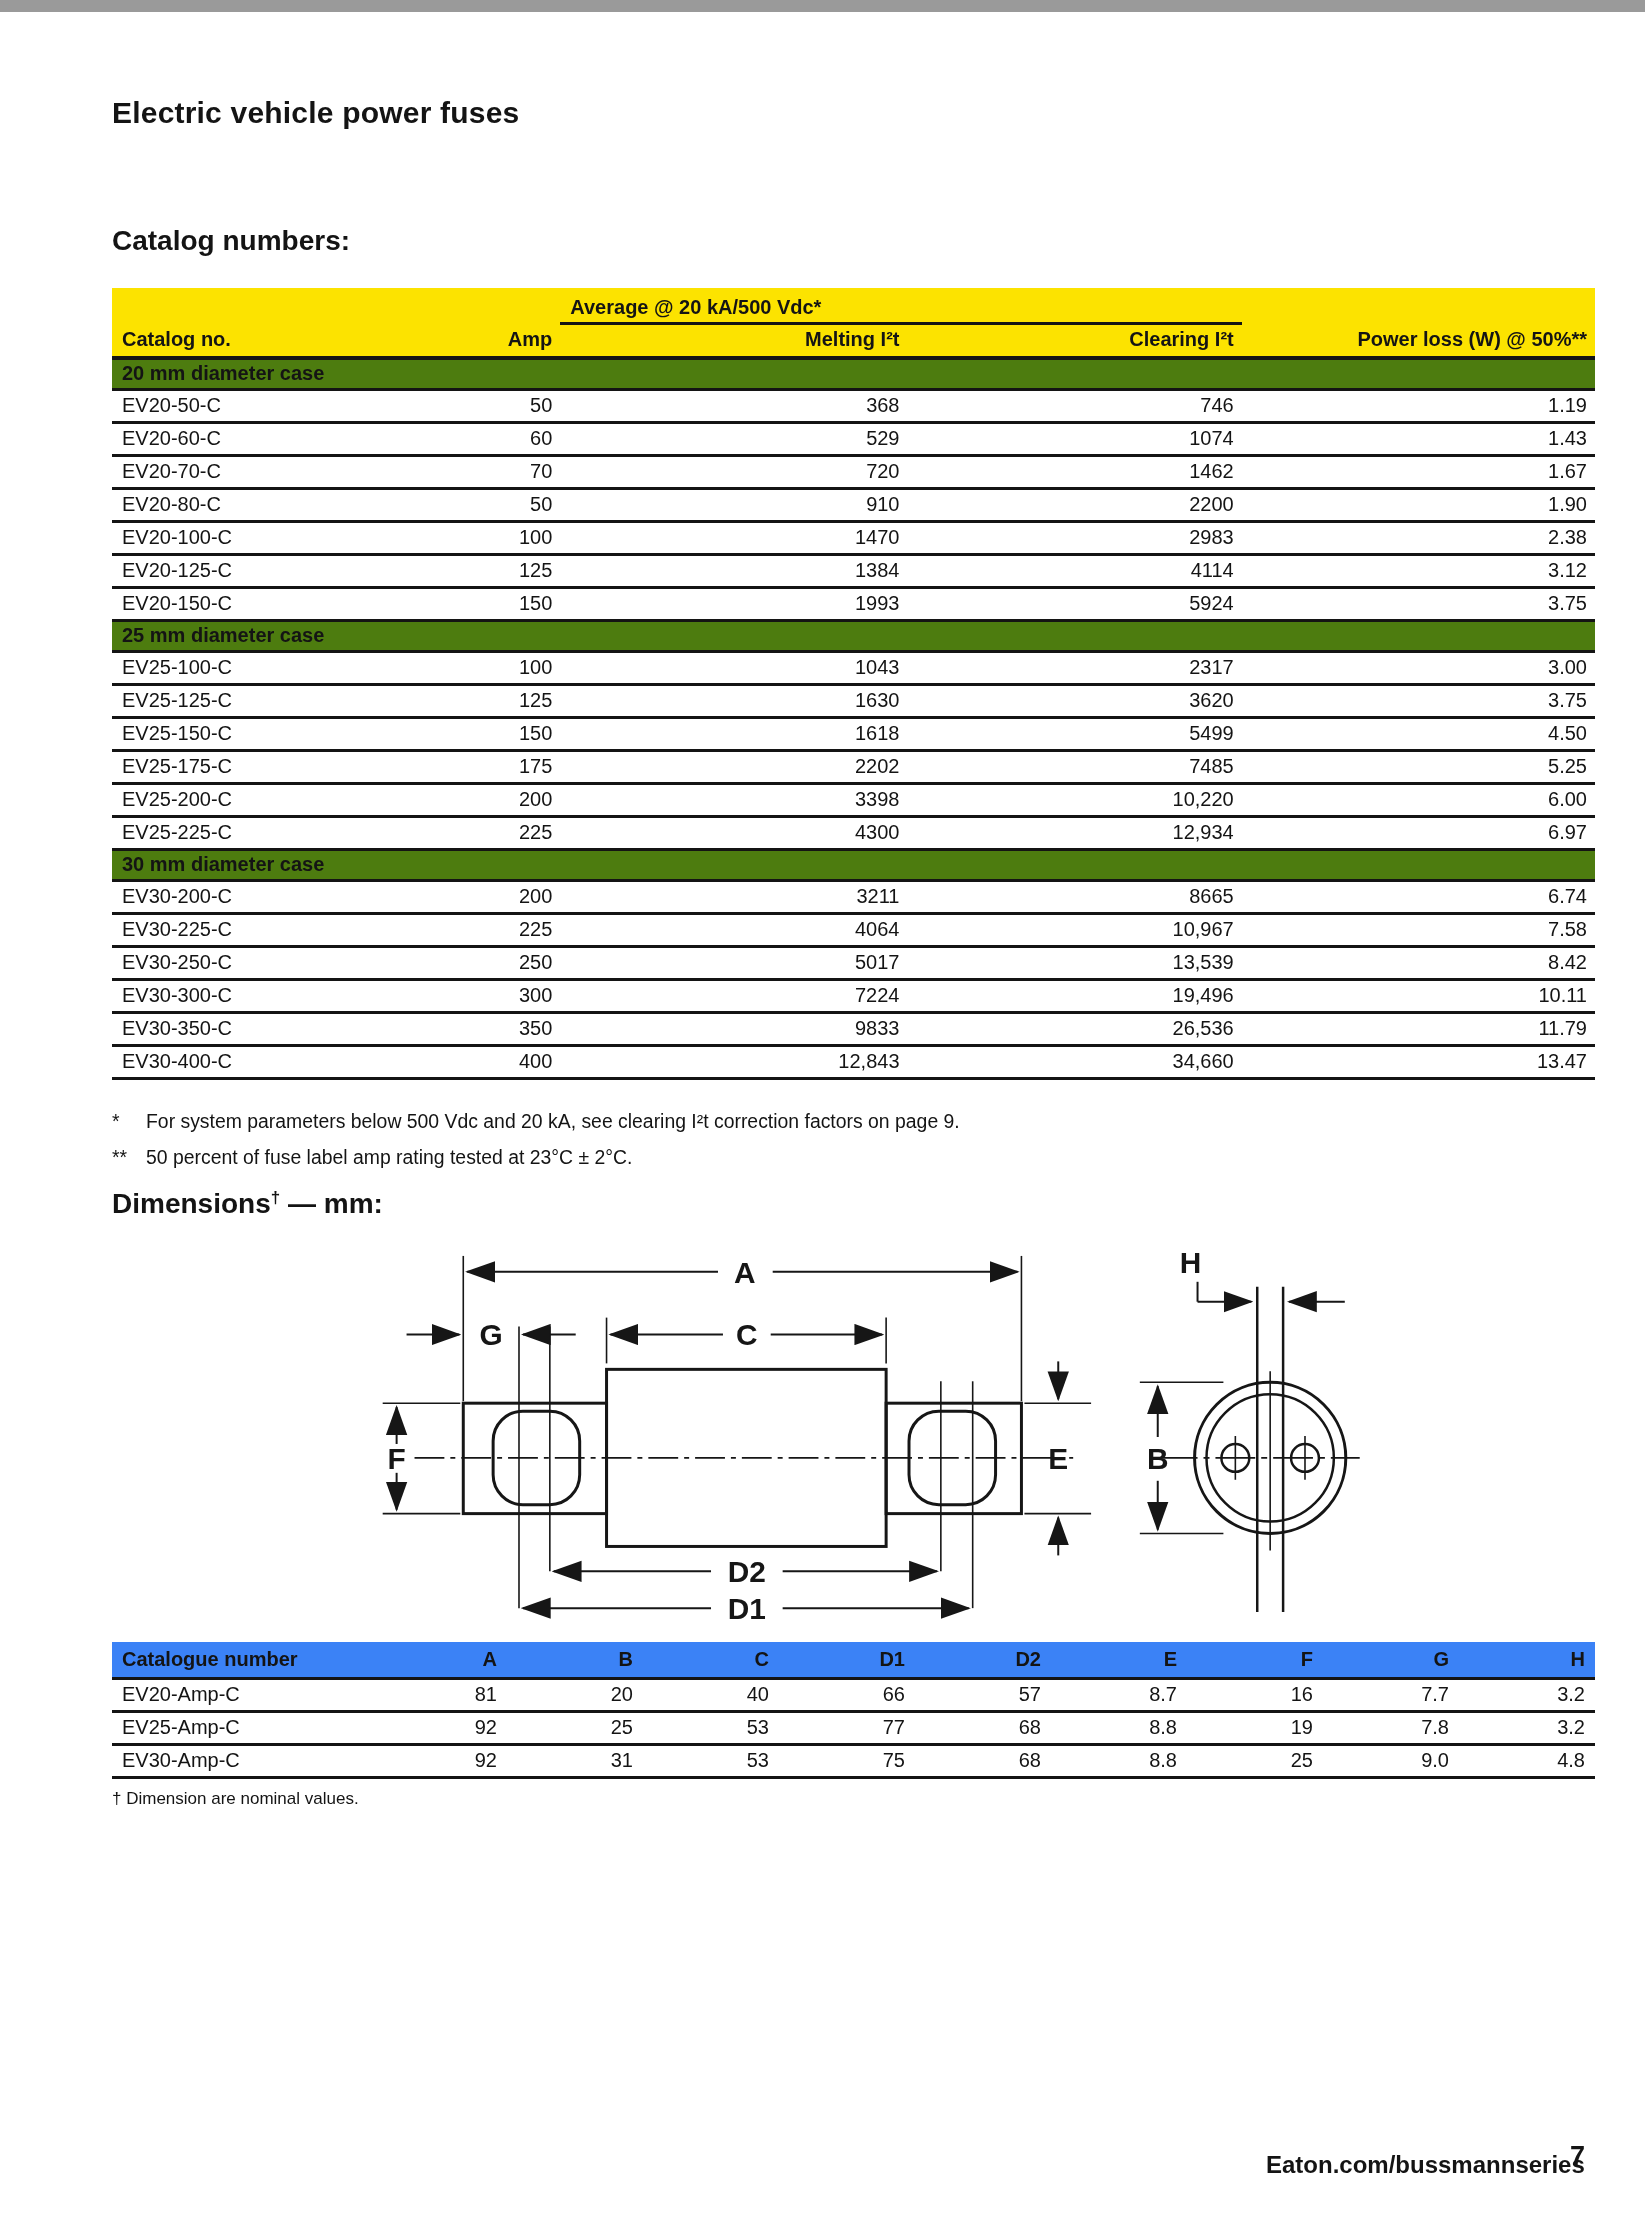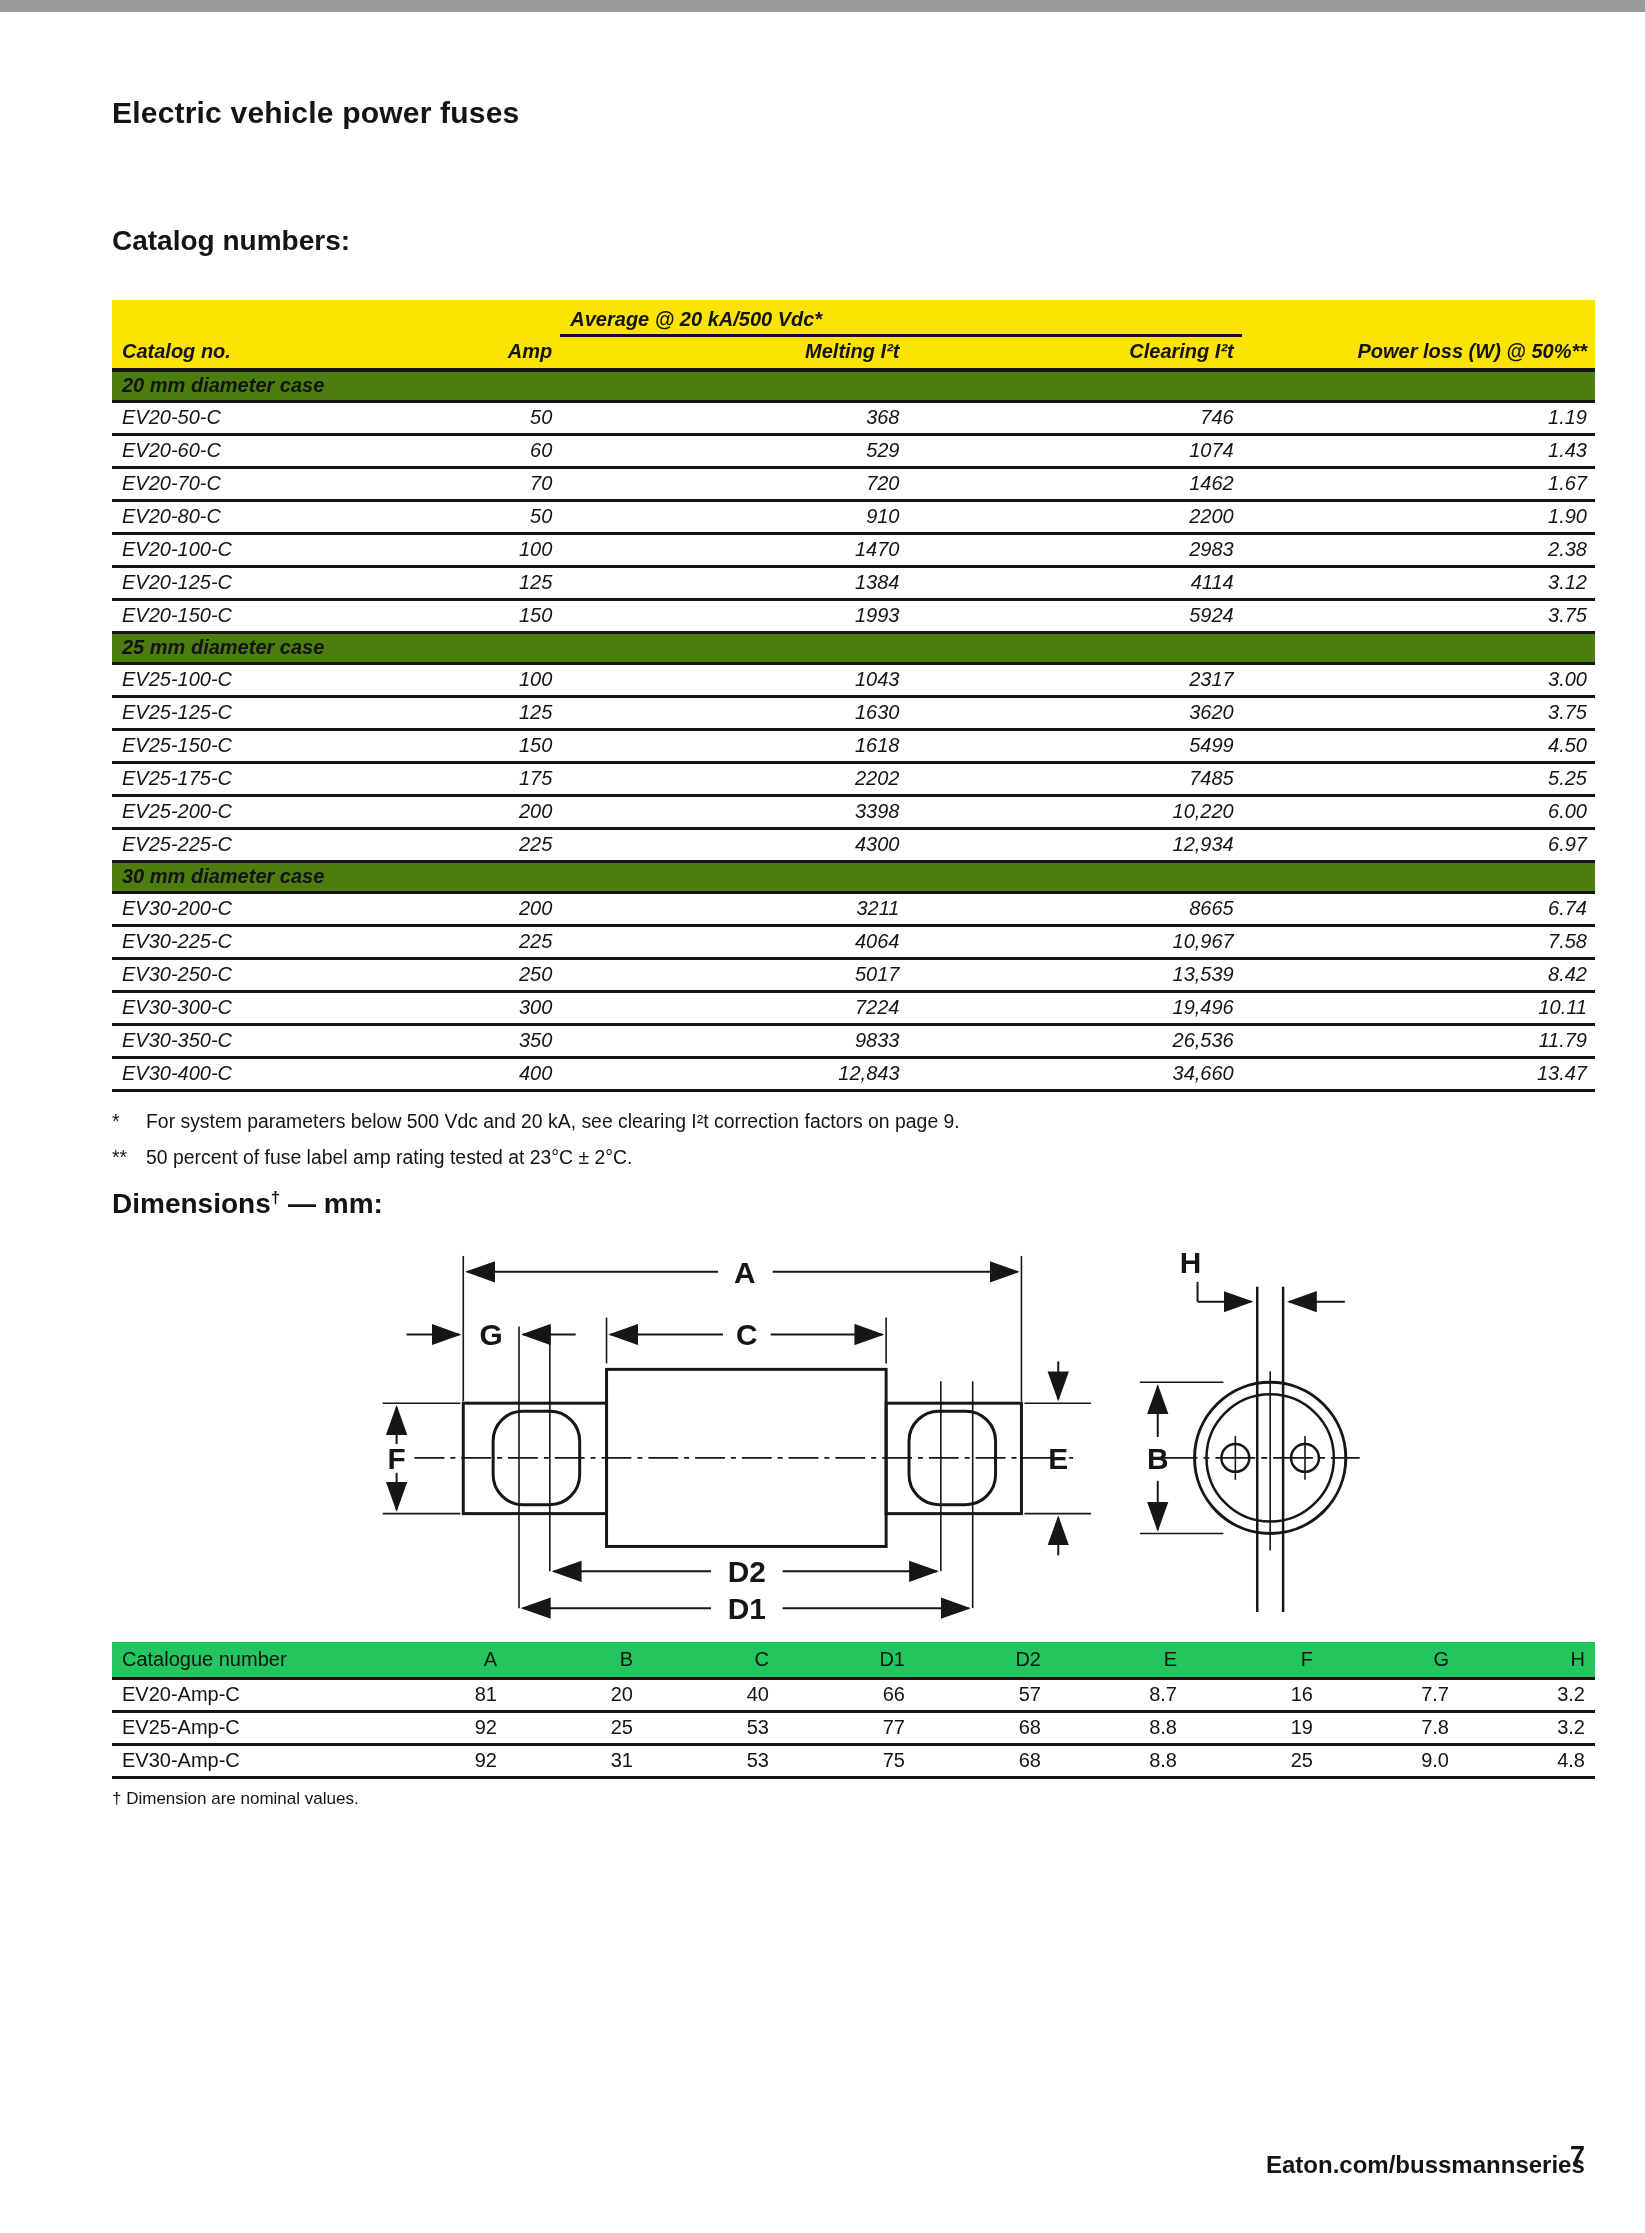--- a/index.html
+++ b/index.html
@@ -19,7 +19,7 @@
   th, td { font-weight:400; overflow:hidden; white-space:nowrap; }
 
   
-  .cat-table { top:288px;font-style:italic; }
+  .cat-table { top:276px; }
   .cat-table thead th { background:#FCE300; font-weight:700; vertical-align:bottom; }
   .cat-table .avg-row th { height:37px; }
   .avg-wrap { border-bottom:3px solid #141414; text-align:left; padding:0 0 3px 10px; font-weight:700; }

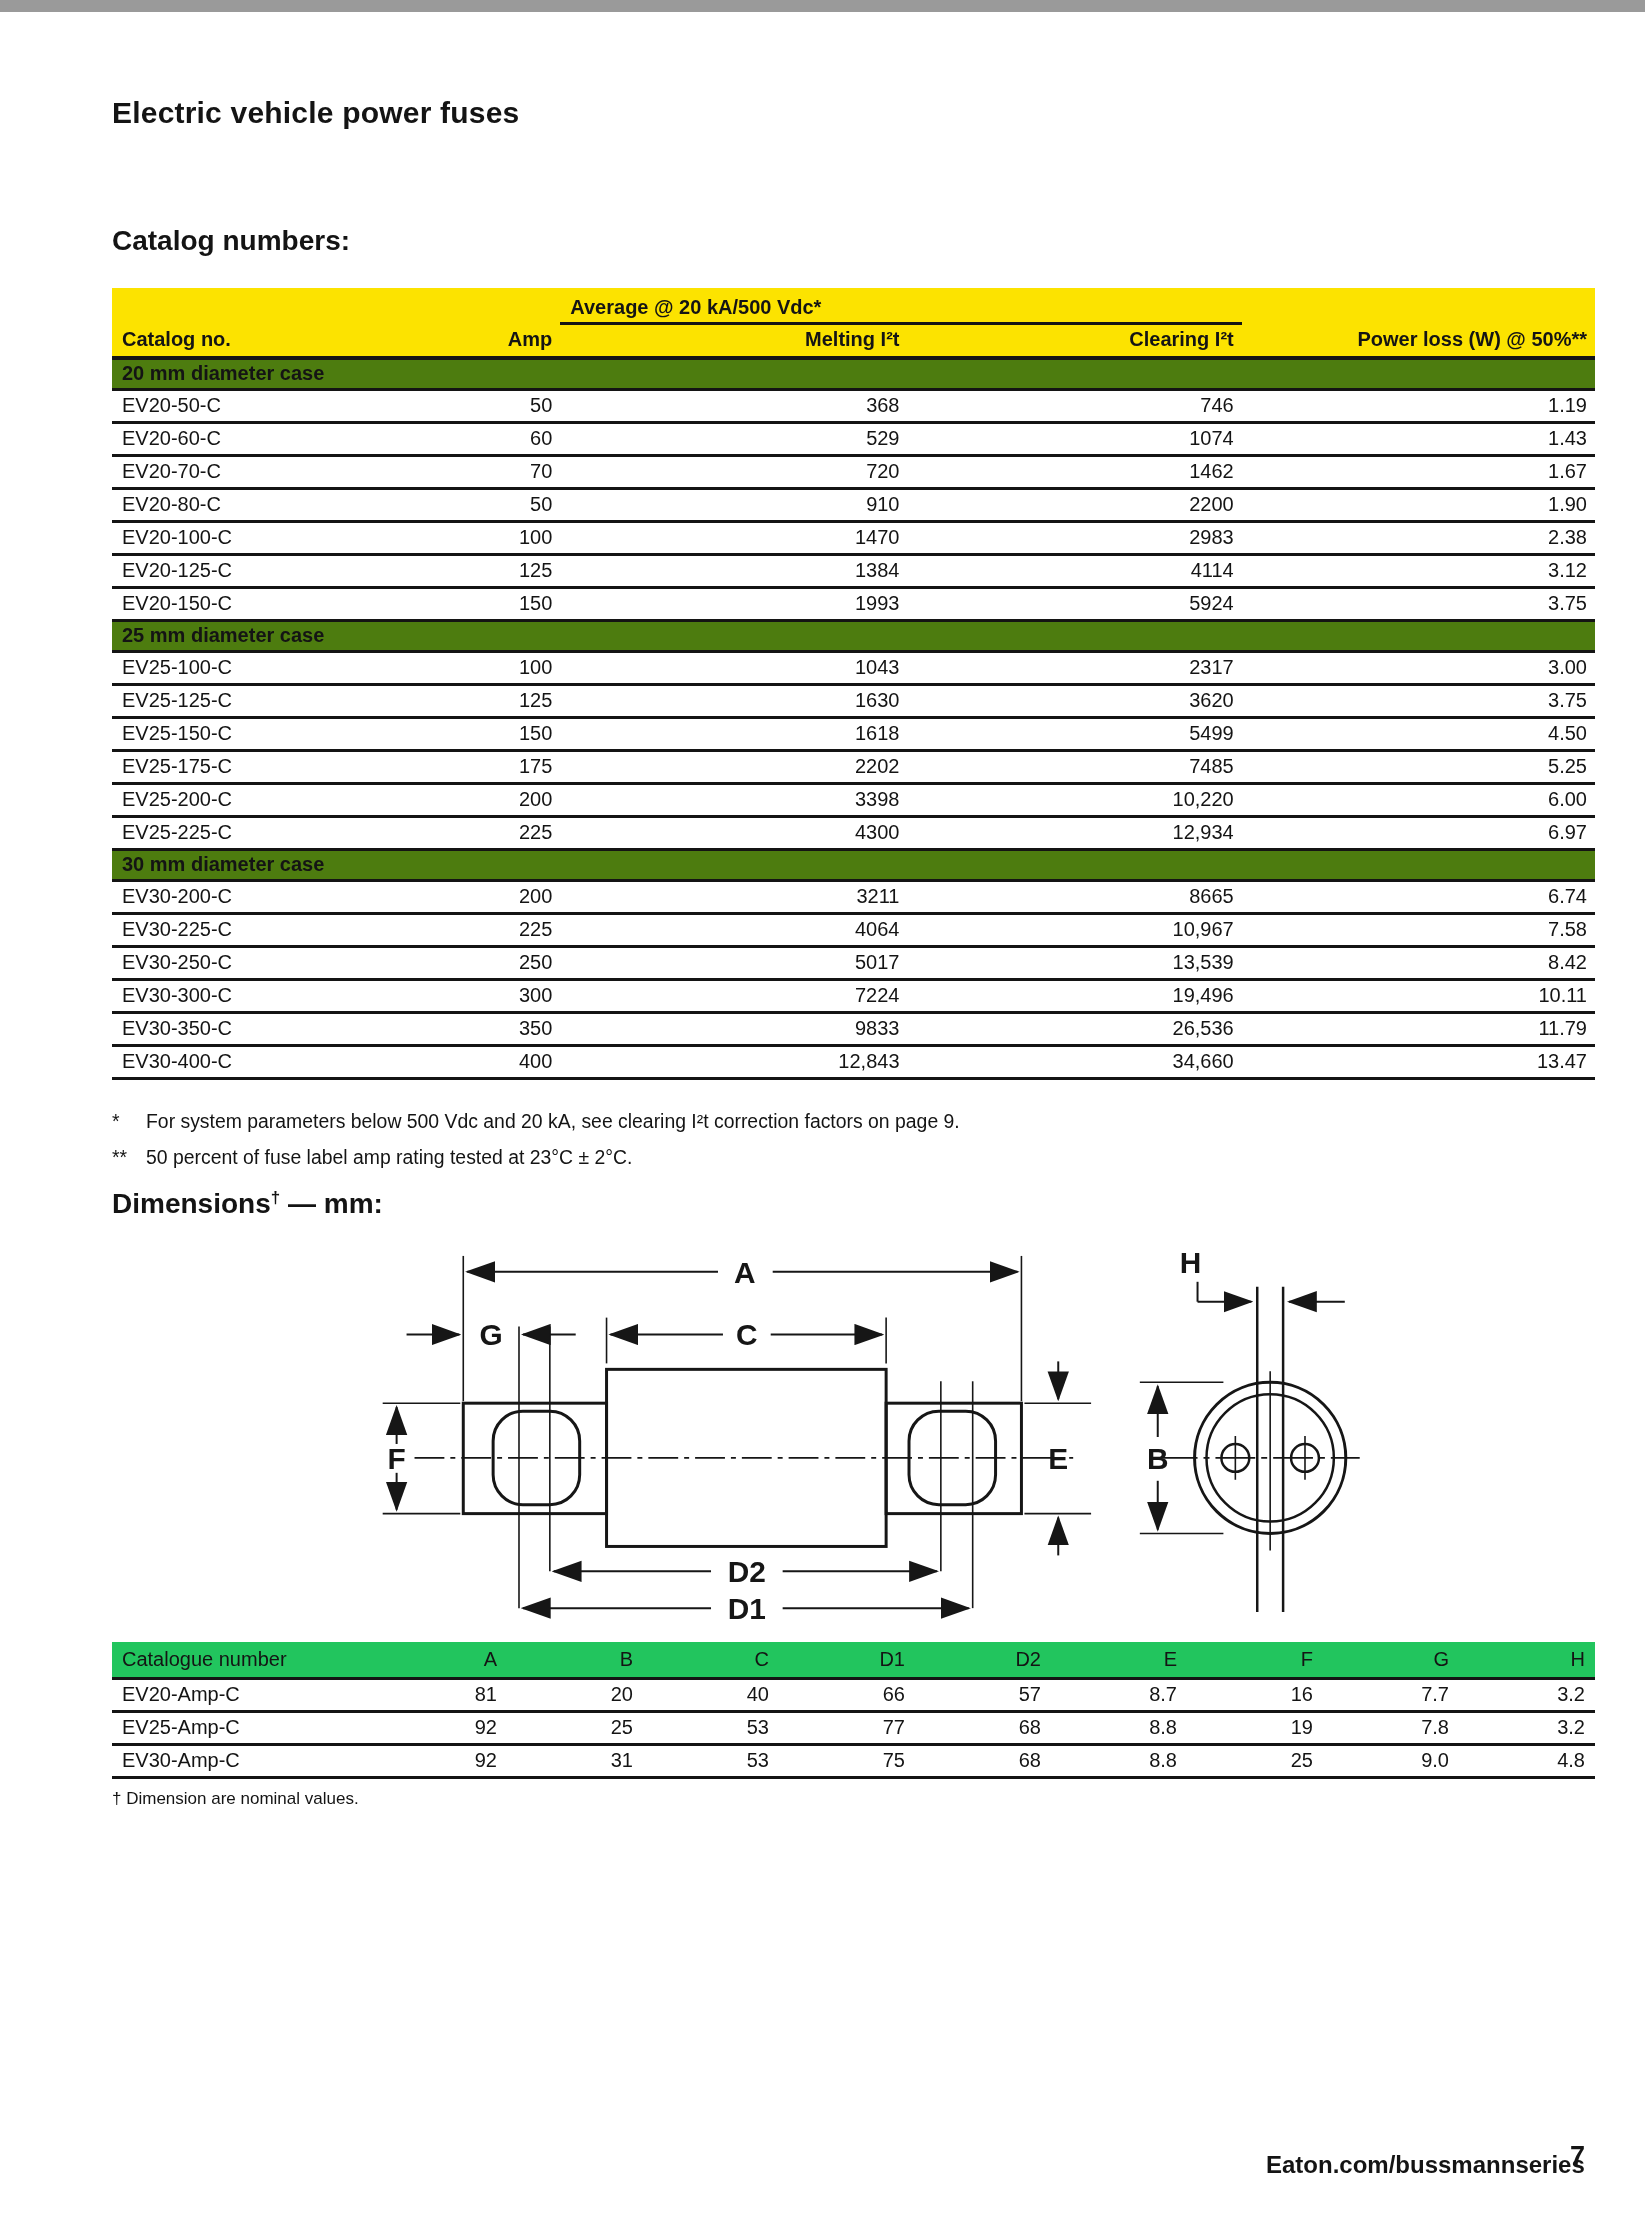--- a/index.html
+++ b/index.html
@@ -31,7 +31,7 @@
 
   
   .dim-table { top:1630px; }
-  .dim-table thead th { background:#22c55e; font-weight:400; height:36px; border-bottom:3px solid #141414; text-align:right; padding:0 10px 6px 0; vertical-align:bottom; }
+  .dim-table thead th { background:#3b82f6; font-weight:700; height:36px; border-bottom:3px solid #141414; text-align:right; padding:0 10px 6px 0; vertical-align:bottom; }
   .dim-table thead th:first-child { text-align:left; padding:0 0 6px 10px; }
   .dim-table td { height:33px; border-bottom:3px solid #141414; text-align:right; padding:0 10px 0 0; }
   .dim-table td:first-child { text-align:left; padding:0 0 0 10px; }

